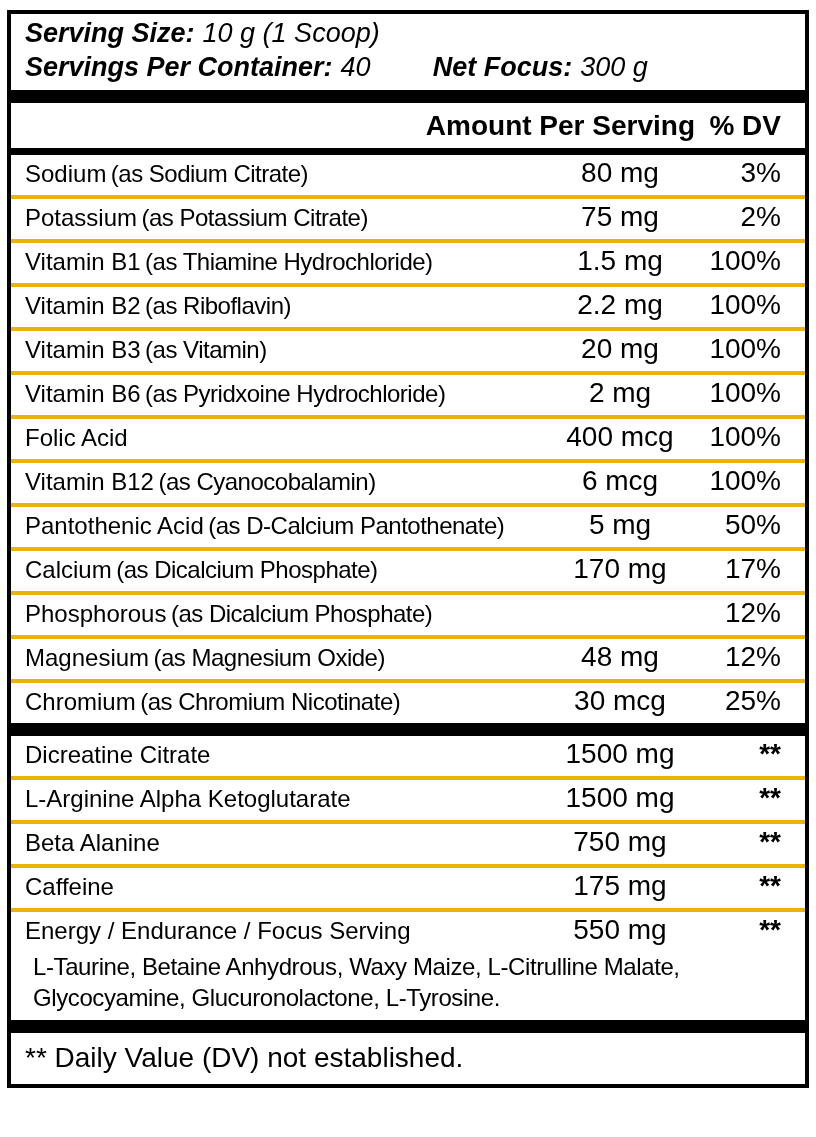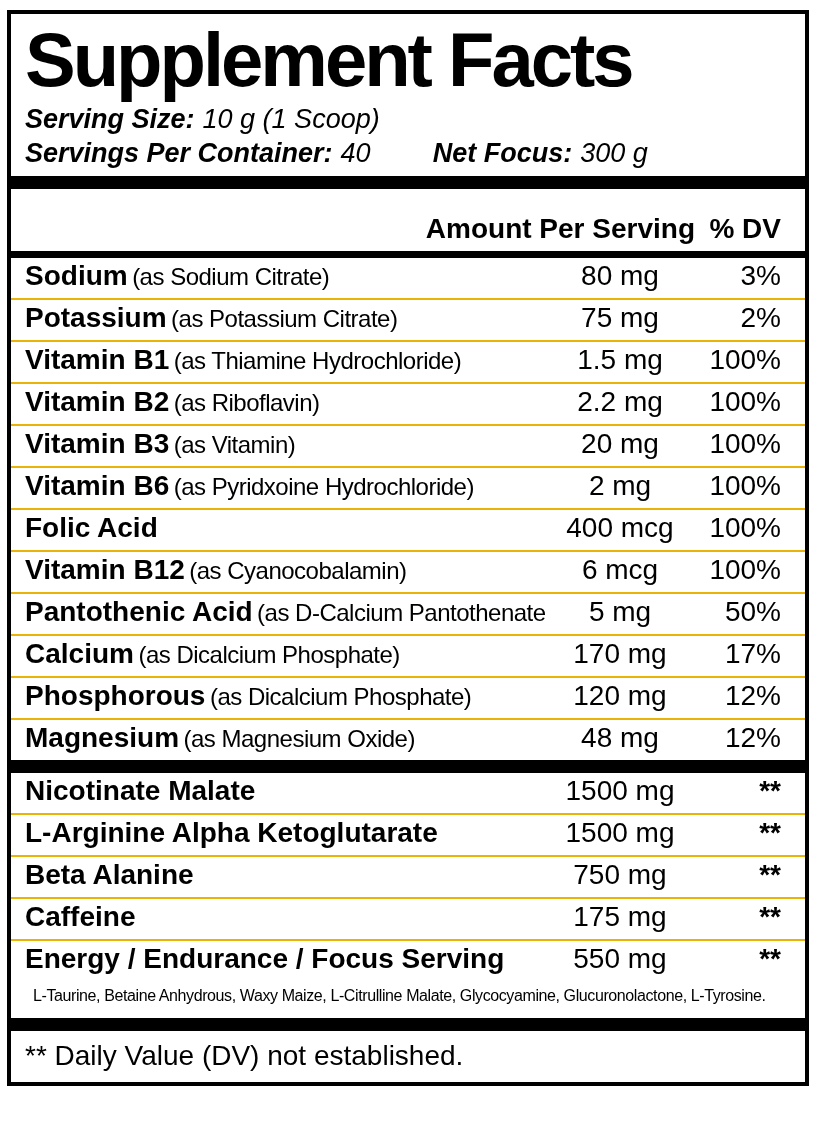--- a/index.html
+++ b/index.html
@@ -77,7 +77,6 @@
   <div class="panel">
     <div class="panel-inner">
 
-      <div class="title">Supplement Facts</div>
 
       <div class="serving-block">
         <div class="serving-line">

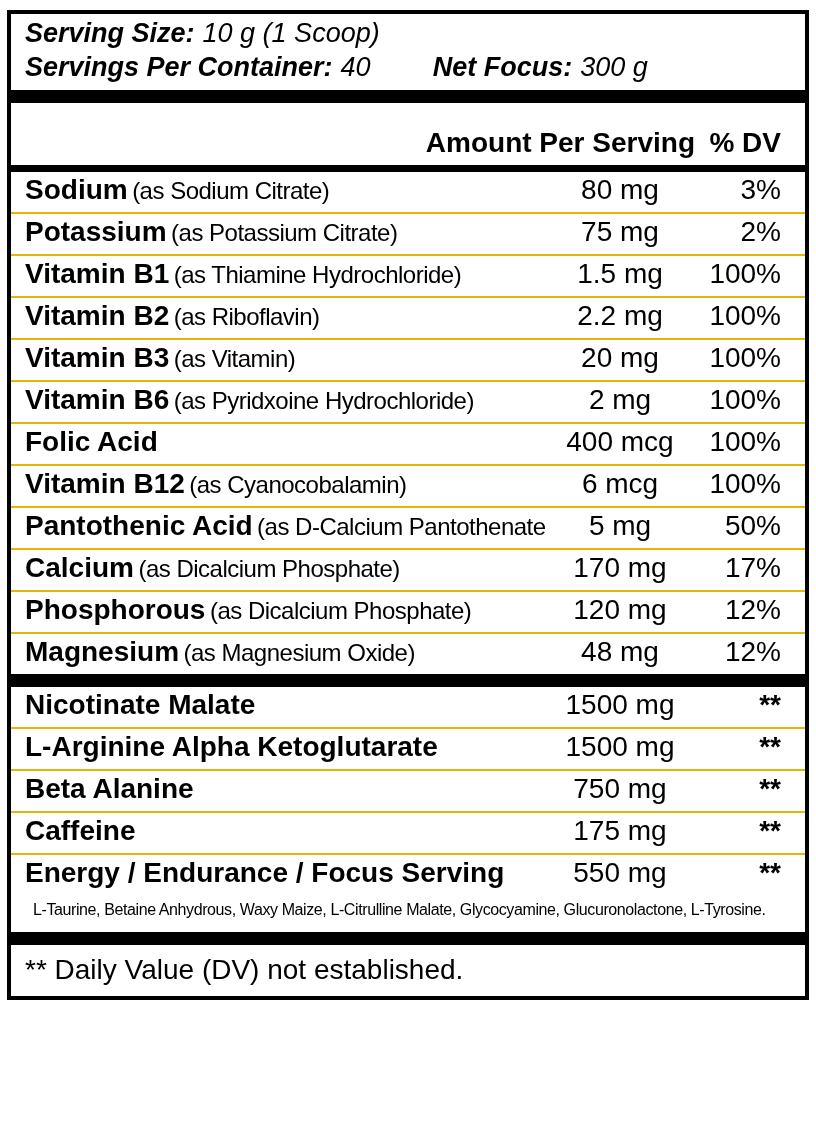--- a/index.html
+++ b/index.html
@@ -41,7 +41,7 @@
     align-items: center;
     font-weight: bold;
     font-size: 28px;
-    padding: 24px 24px 6px 14px;
+    padding: 7px 24px 6px 14px;
   }
   .col-header .dv-head { width: 86px; text-align: right; }
 

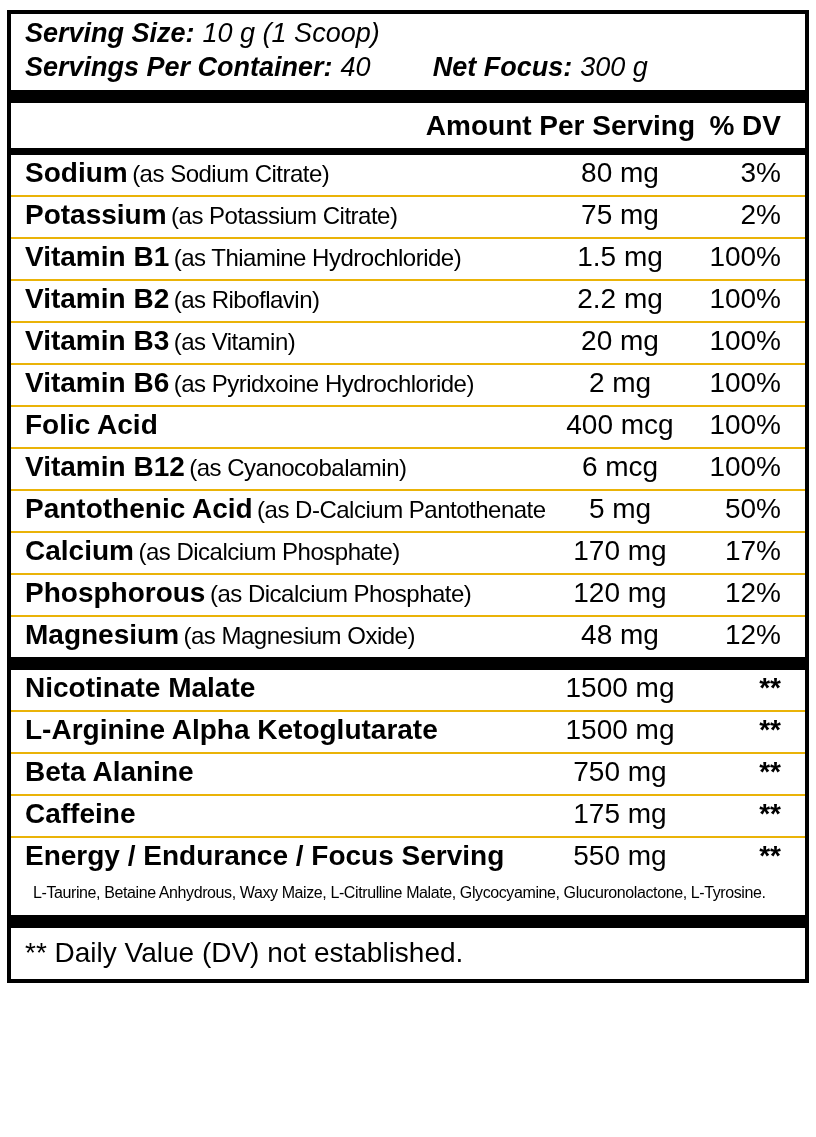--- a/index.html
+++ b/index.html
@@ -53,7 +53,7 @@
     line-height: 30px;
   }
   .namewrap { flex: 1; white-space: nowrap; overflow: hidden; }
-  .nm { font-weight: bold; font-size: 28px; }
+  .nm { font-weight: normal; font-size: 24px; }
   .dt { font-size: 24px; letter-spacing: -0.5px; }
   .amt { width: 150px; text-align: center; font-size: 28px; white-space: nowrap; }
   .dv  { width: 86px;  text-align: right; font-size: 28px; font-weight: bold; white-space: nowrap; }

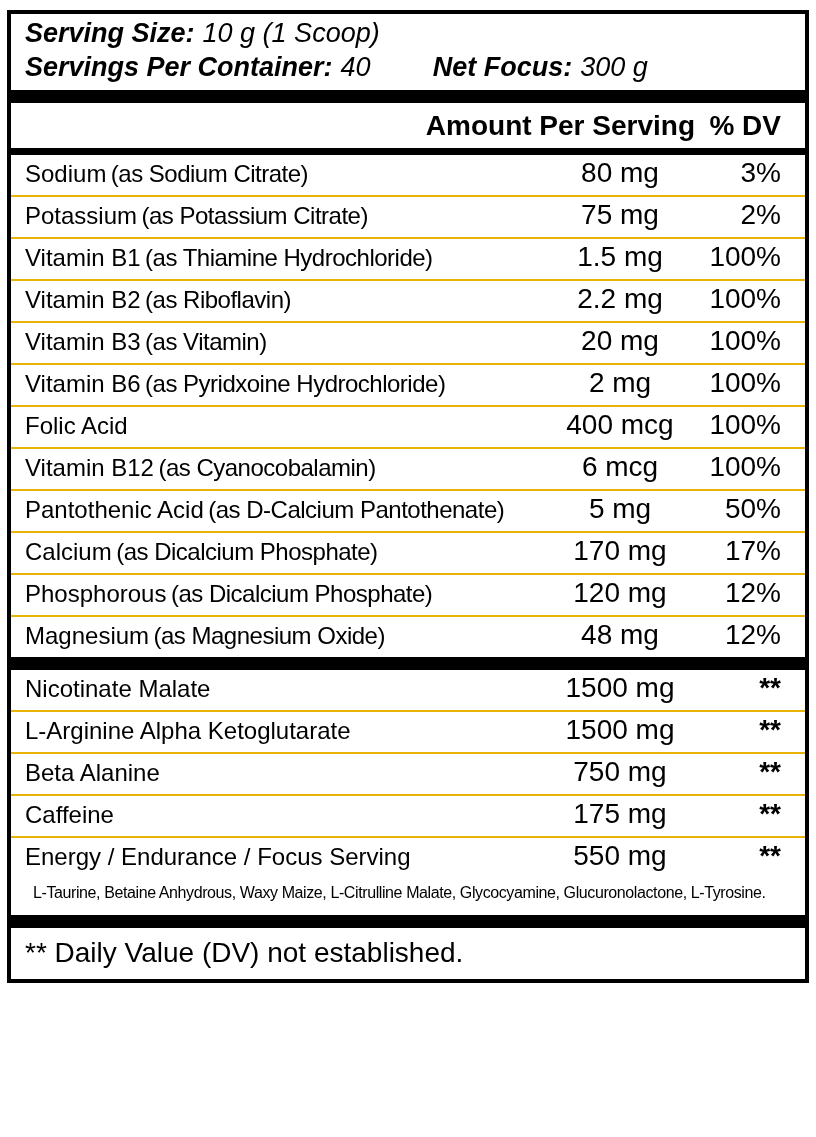--- a/index.html
+++ b/index.html
@@ -45,7 +45,7 @@
   }
   .col-header .dv-head { width: 86px; text-align: right; }
 
-  .rows .rowblock + .rowblock { border-top: 2px solid #eab308; }
+  .rows .rowblock + .rowblock { border-top: 4px solid #eab308; }
   .rowblock { padding: 3px 24px 3px 14px; }
   .row {
     display: flex;

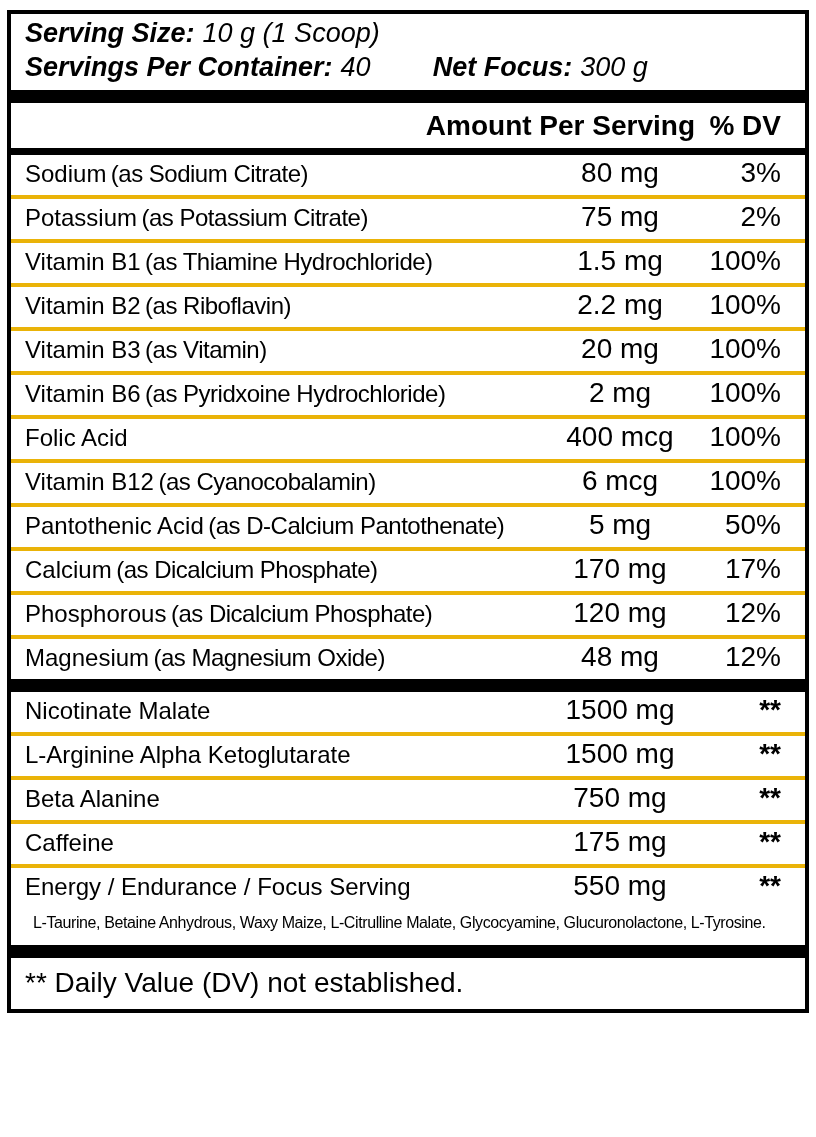--- a/index.html
+++ b/index.html
@@ -175,7 +175,6 @@
           <div class="rowblock">
             <div class="row">
               <span class="namewrap"><span class="nm">Phosphorous</span> <span class="dt">(as Dicalcium Phosphate)</span></span>
-              <span class="amt">120 mg</span>
               <span class="dv pct">12%</span>
             </div>
           </div>

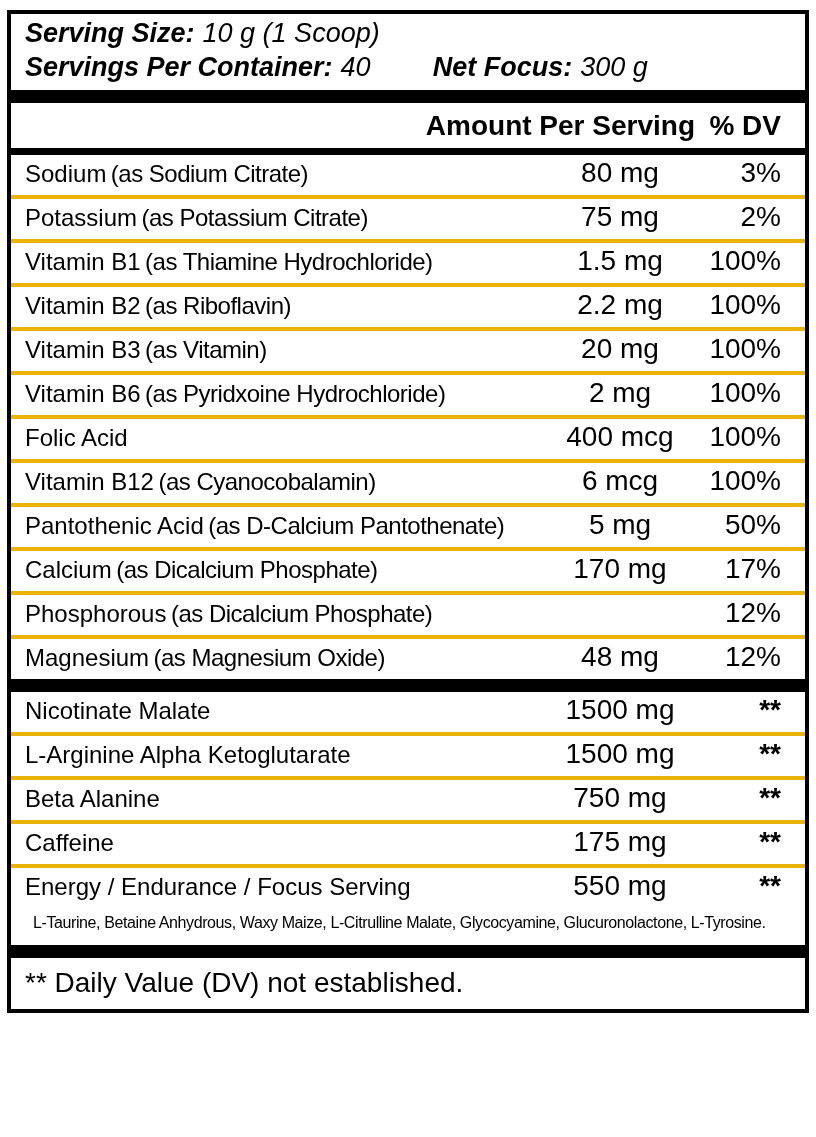--- a/index.html
+++ b/index.html
@@ -185,6 +185,13 @@
               <span class="dv pct">12%</span>
             </div>
           </div>
+          <div class="rowblock">
+            <div class="row">
+              <span class="namewrap"><span class="nm">Chromium</span> <span class="dt">(as Chromium Nicotinate)</span></span>
+              <span class="amt">30 mcg</span>
+              <span class="dv pct">25%</span>
+            </div>
+          </div>
         </div>
 
       <div class="bar-thick"></div>

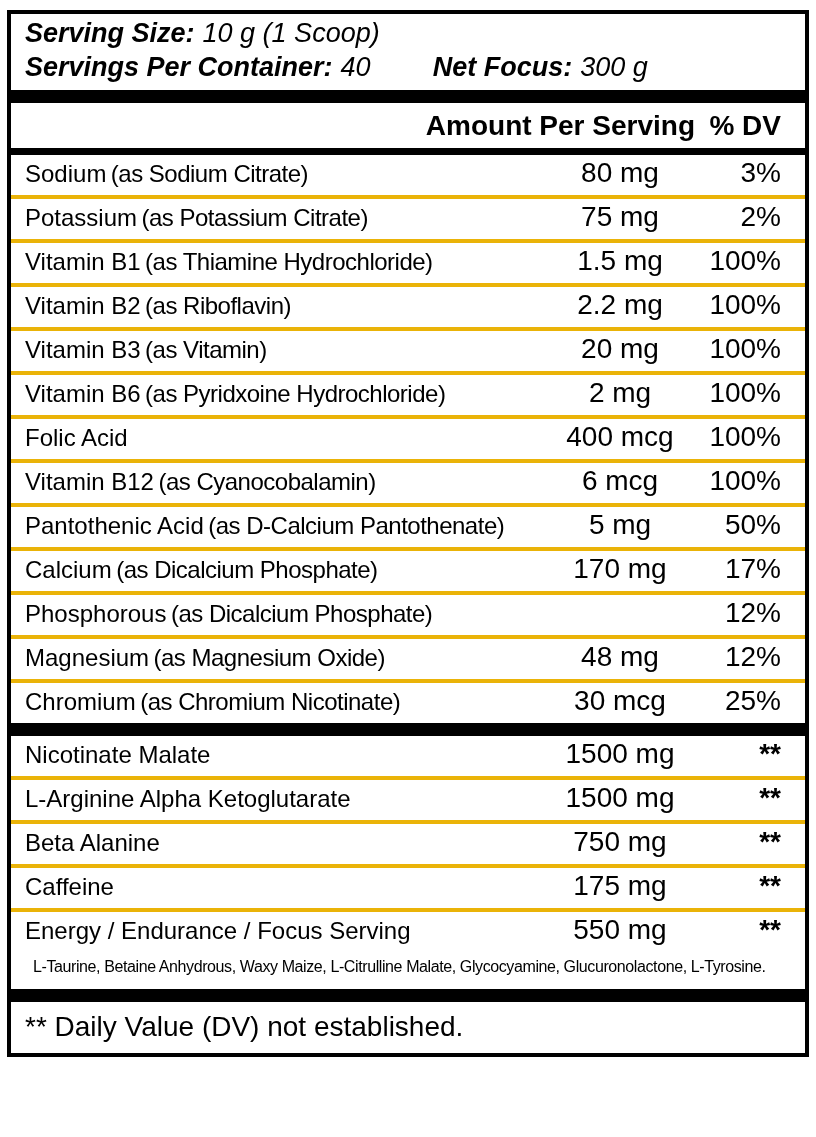--- a/index.html
+++ b/index.html
@@ -199,7 +199,7 @@
       <div class="rows">
           <div class="rowblock">
             <div class="row">
-              <span class="namewrap"><span class="nm">Nicotinate Malate</span></span>
+              <span class="namewrap"><span class="nm">Dicreatine Citrate</span></span>
               <span class="amt">1500 mg</span>
               <span class="dv ">**</span>
             </div>

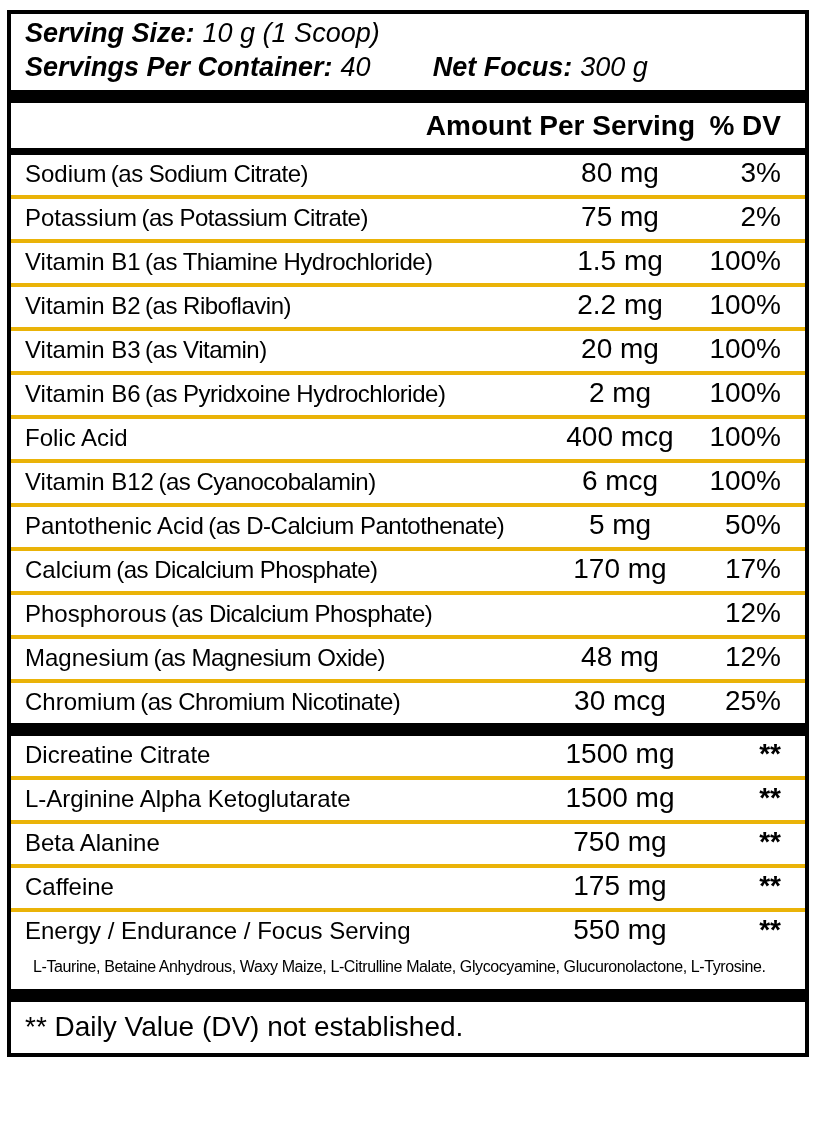--- a/index.html
+++ b/index.html
@@ -59,7 +59,7 @@
   .dv  { width: 86px;  text-align: right; font-size: 28px; font-weight: bold; white-space: nowrap; }
   .dv.pct { font-weight: normal; }
   .sub {
-    font-size: 16px;
+    font-size: 24px;
     letter-spacing: -0.4px;
     line-height: 31px;
     padding: 2px 10px 4px 8px;

